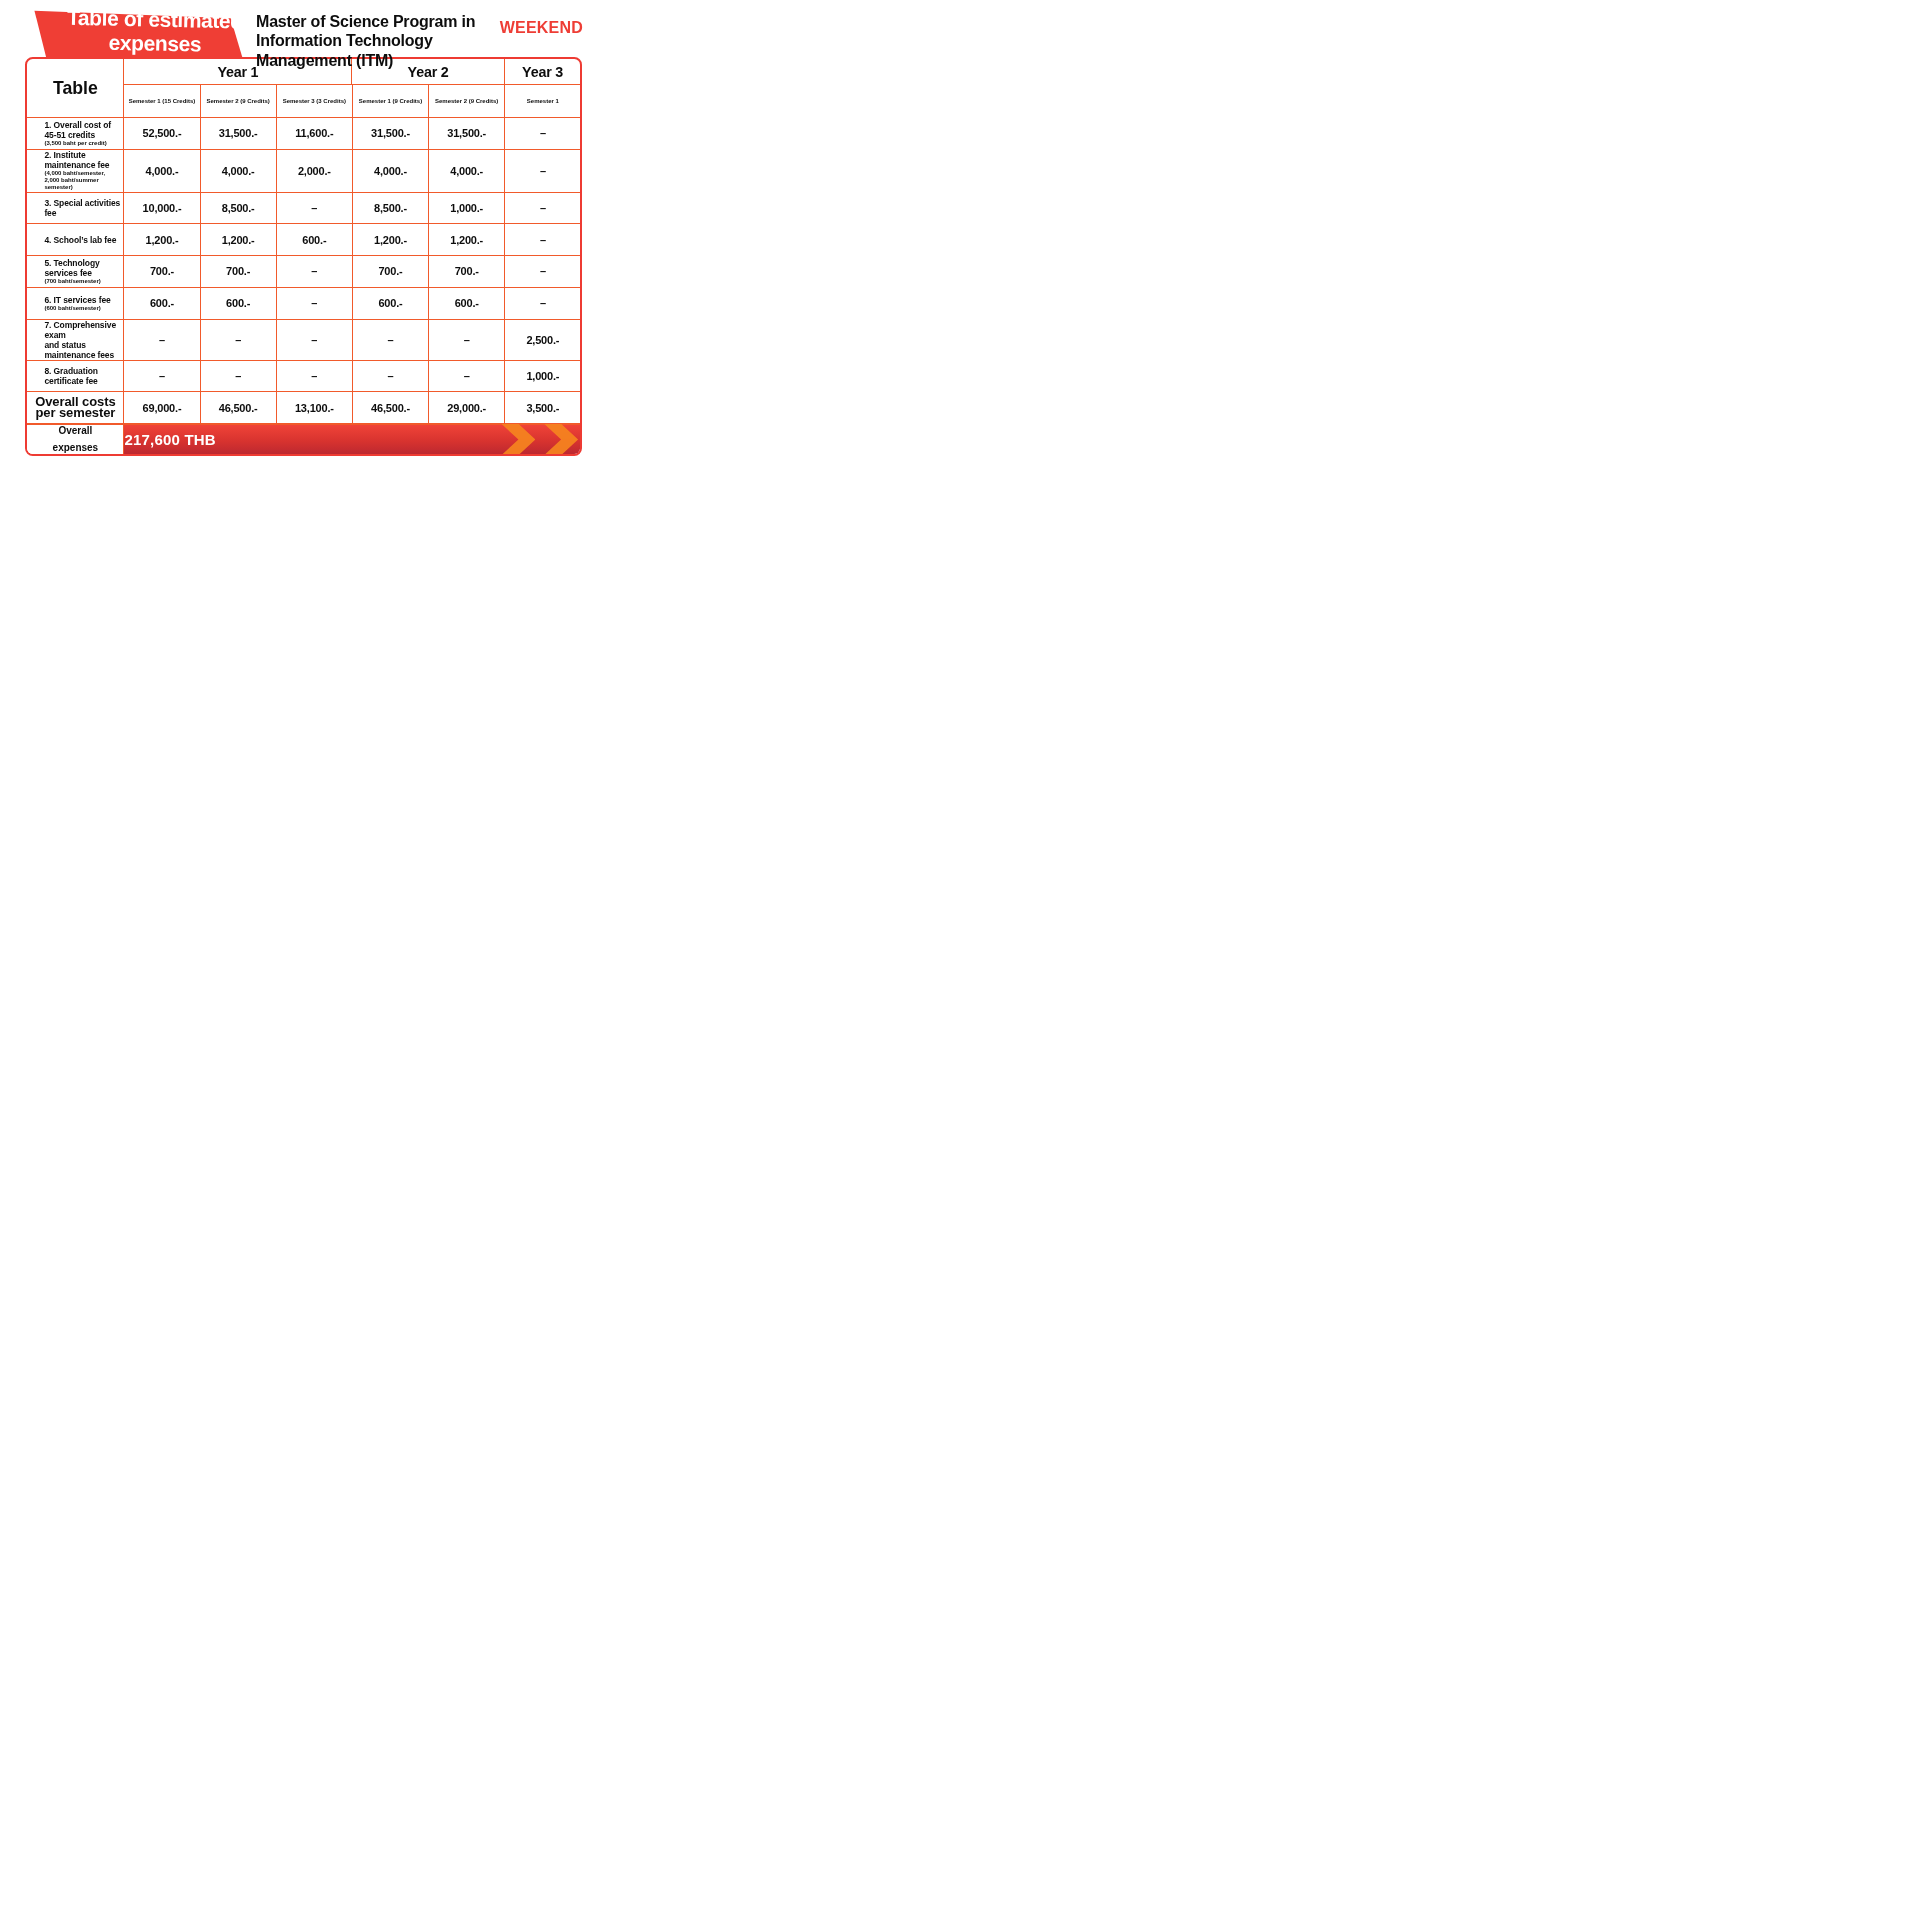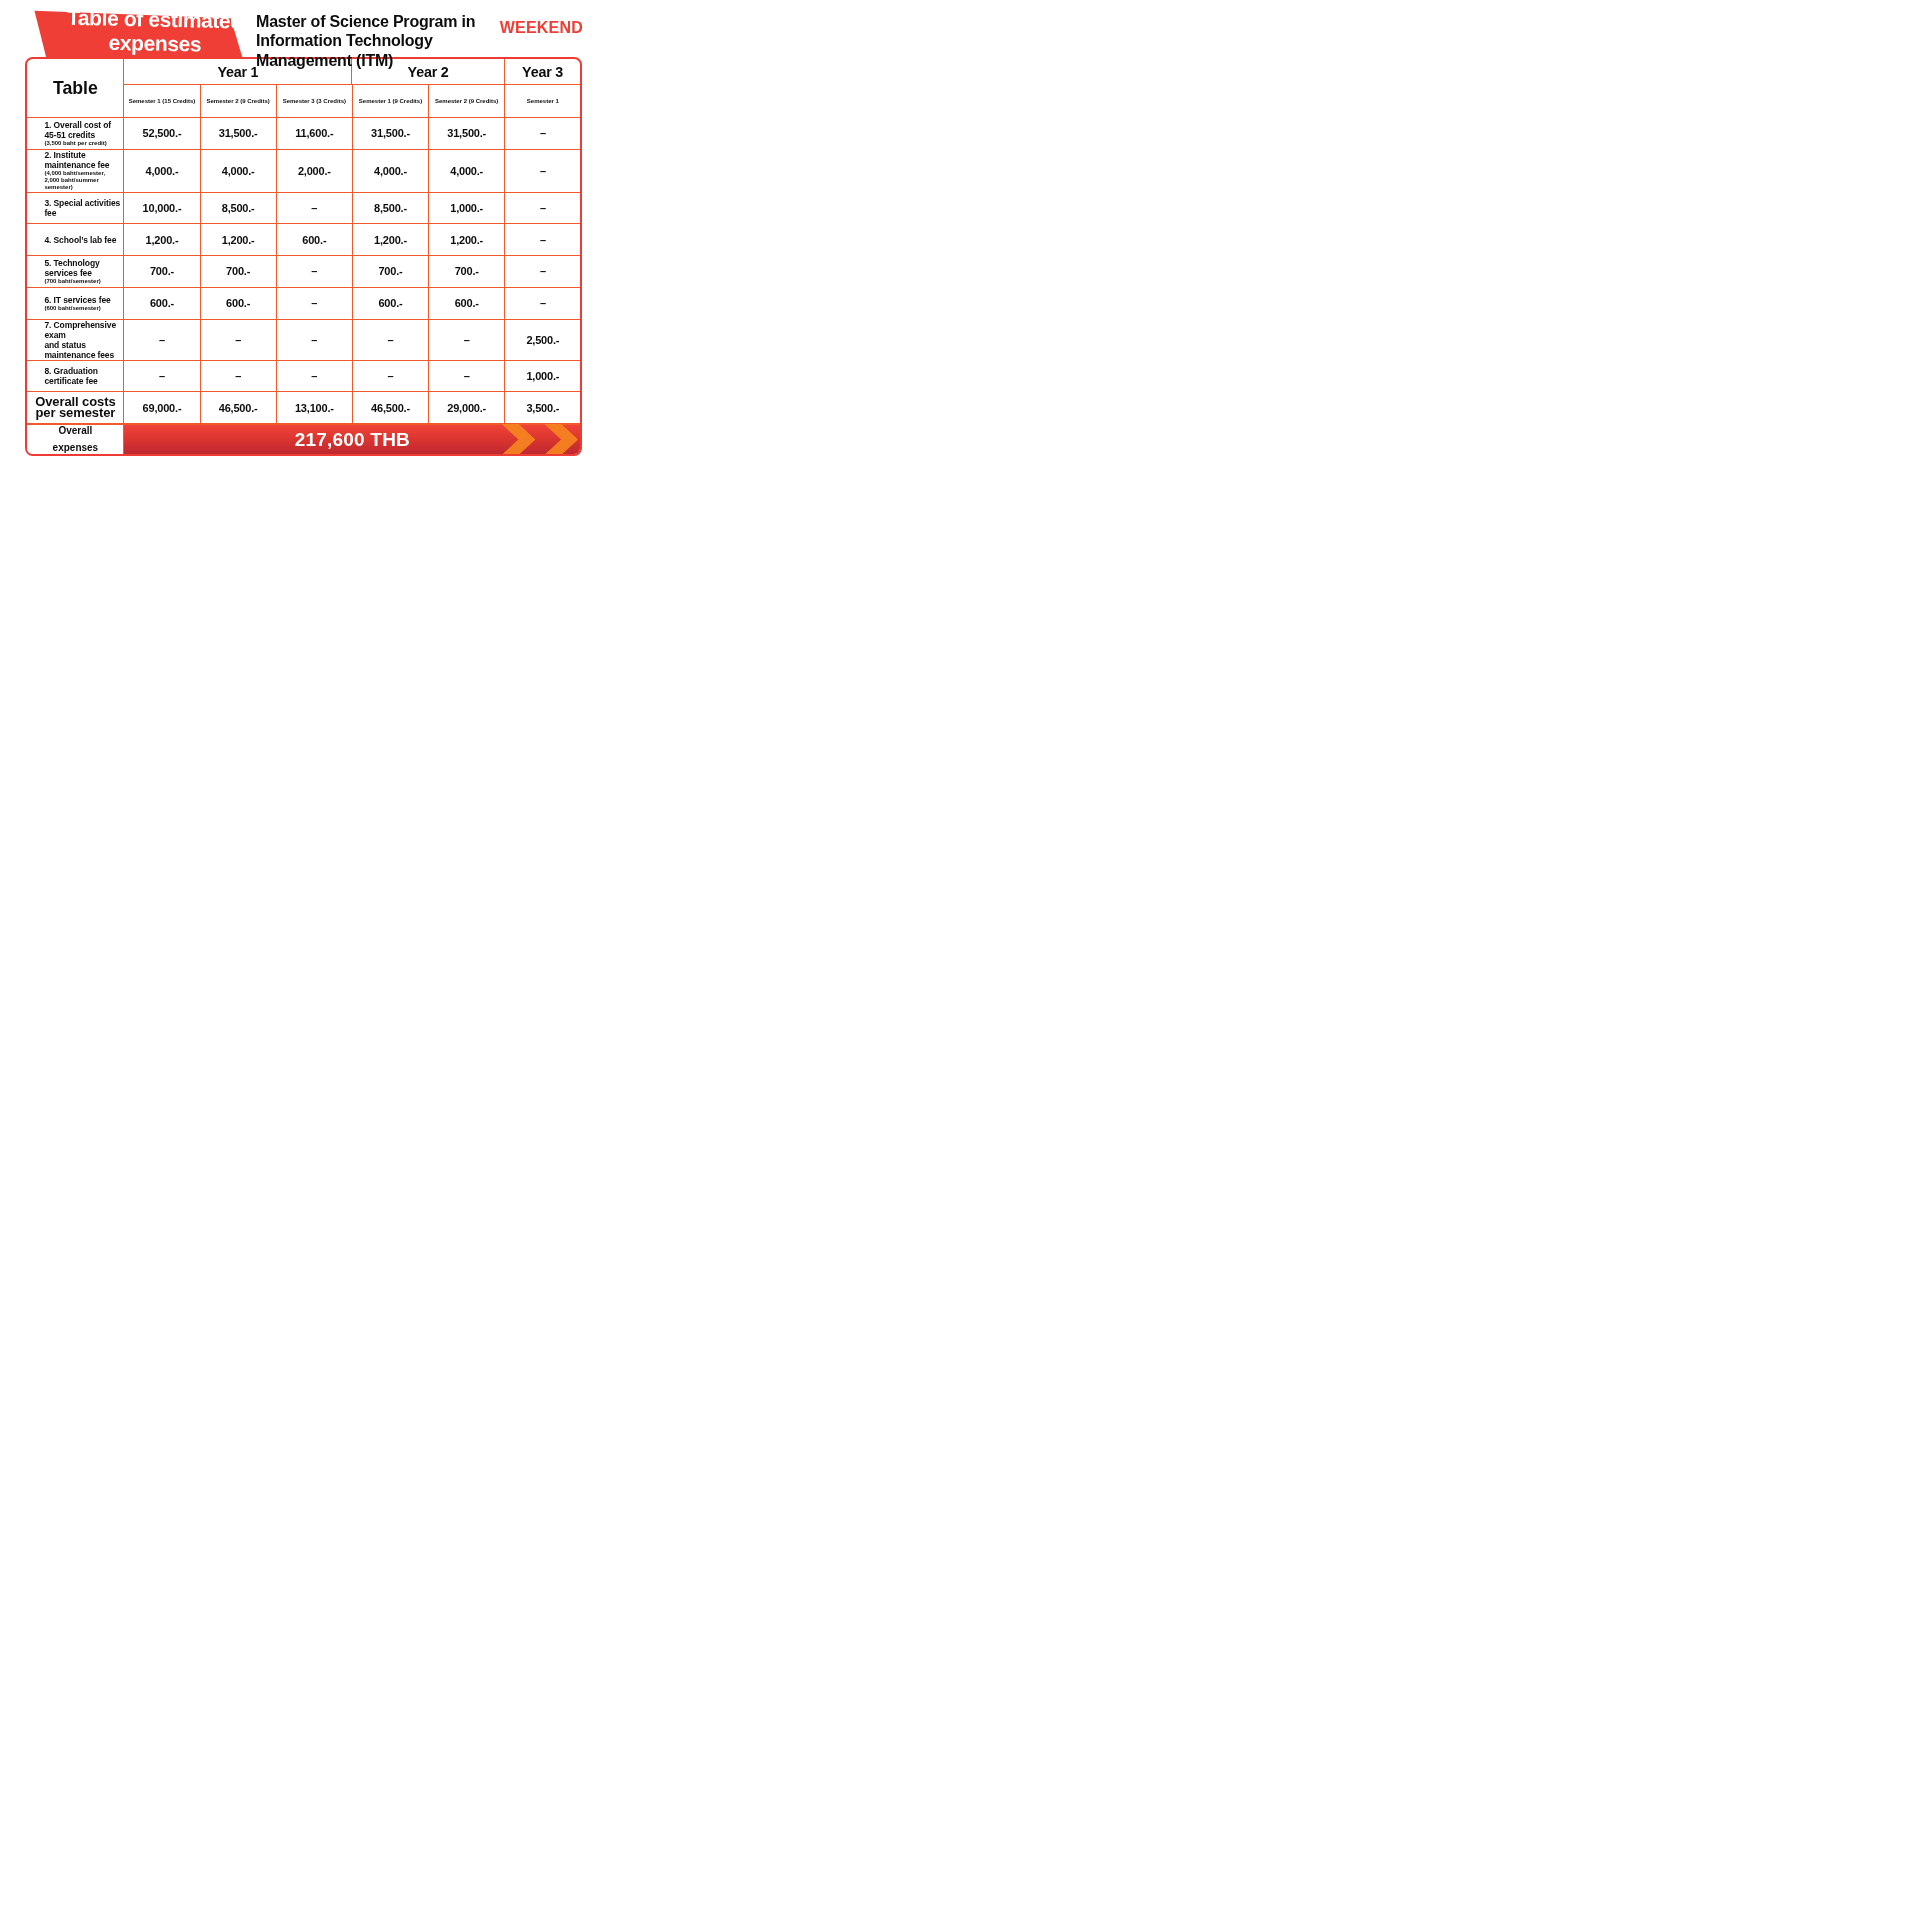--- a/index.html
+++ b/index.html
@@ -72,8 +72,8 @@
     justify-content:space-between;font-size:10px;font-weight:700;line-height:12px;background:#ffffff;
   }
   .band{
-    flex:1;position:relative;display:flex;align-items:center;justify-content:center;
-    border-left:1.5px solid #F15A2B;color:#ffffff;font-size:19px;font-weight:700;letter-spacing:0.2px;
+    flex:1;position:relative;display:flex;align-items:center;
+    border-left:1.5px solid #F15A2B;color:#ffffff;font-size:15px;font-weight:700;letter-spacing:0.2px;
     background:linear-gradient(180deg,#F04338 0%,#D8332F 55%,#BD2830 100%);
   }
   .band-total{position:relative;z-index:2;}

